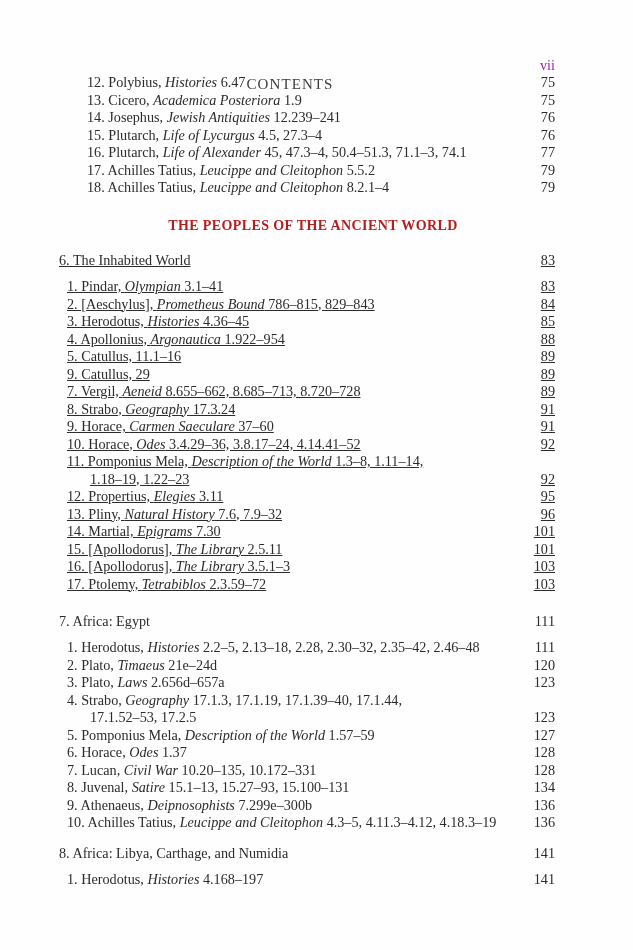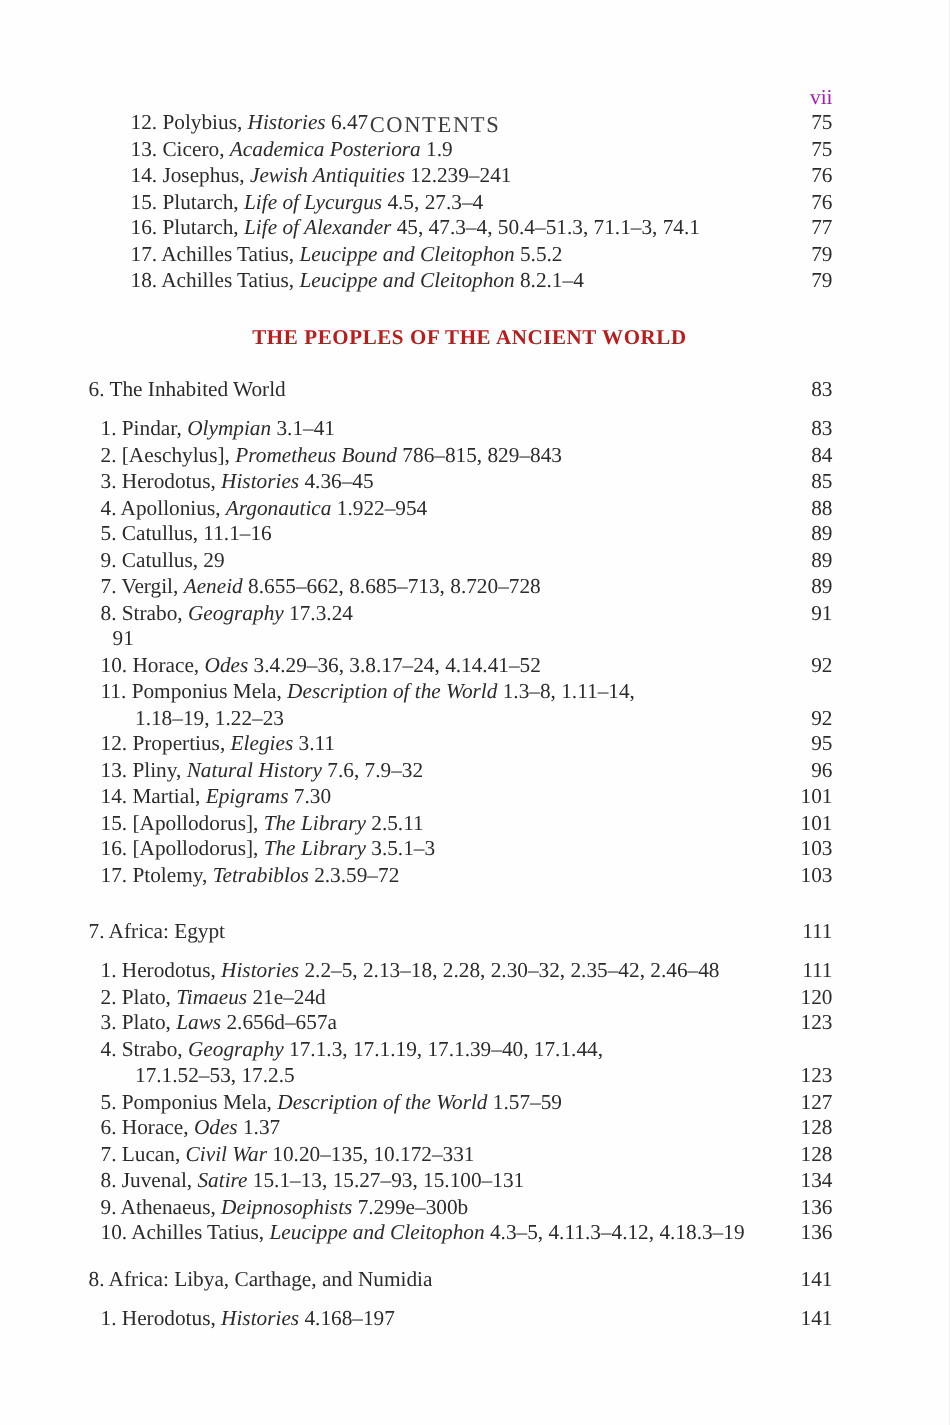--- a/index.html
+++ b/index.html
@@ -37,7 +37,7 @@
   }
 
   .chapter{position:absolute;left:59px;right:78px;}
-  #chapter-0{top:252px;}
+  #chapter-0{top:252px;text-decoration:underline;}
   #chapter-1{top:613px;}
   #chapter-2{top:845px;}
   .chapter .entries{margin-top:8.5px;padding-left:8px;}

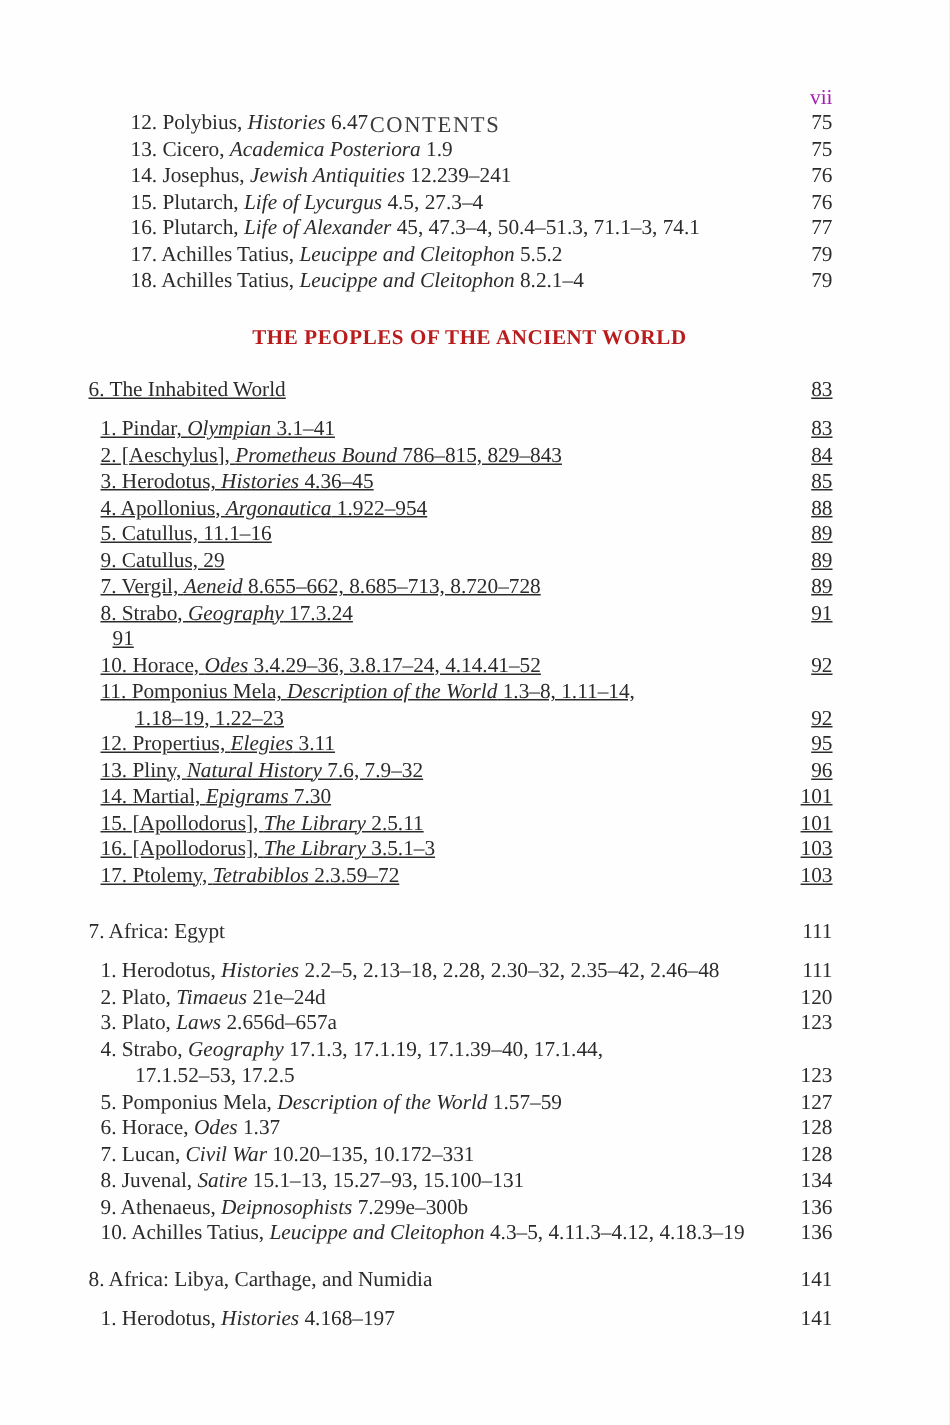--- a/index.html
+++ b/index.html
@@ -125,6 +125,7 @@
           <span class="pg">91</span>
         </div>
         <div class="row">
+          <span class="txt">9. Horace, <i>Carmen Saeculare</i> 37–60</span>
           <span class="pg">91</span>
         </div>
         <div class="row">

